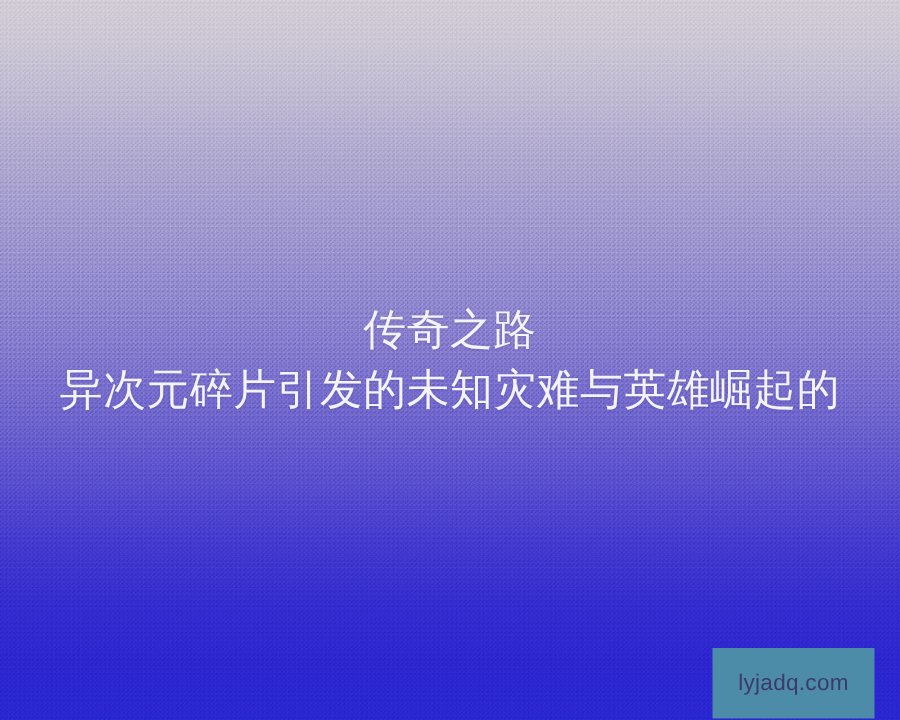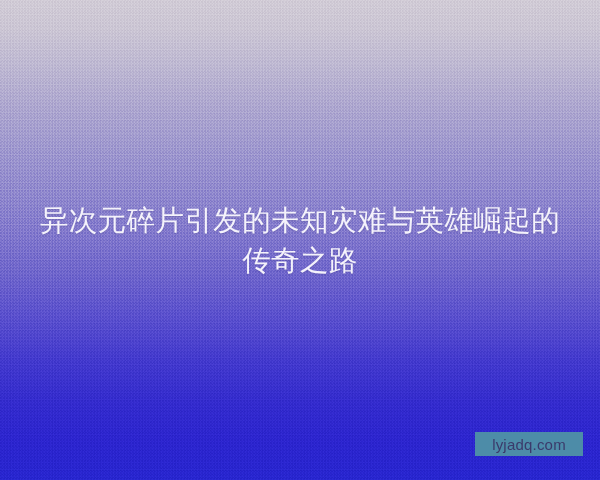--- a/index.html
+++ b/index.html
@@ -100,8 +100,8 @@
   <div id="grain"></div>
 
   <div id="title-block">
+    <span class="title-line">传奇之路</span>
     <span class="title-line">异次元碎片引发的未知灾难与英雄崛起的</span>
-    <span class="title-line">传奇之路</span>
   </div>
 
   <div id="watermark-badge">

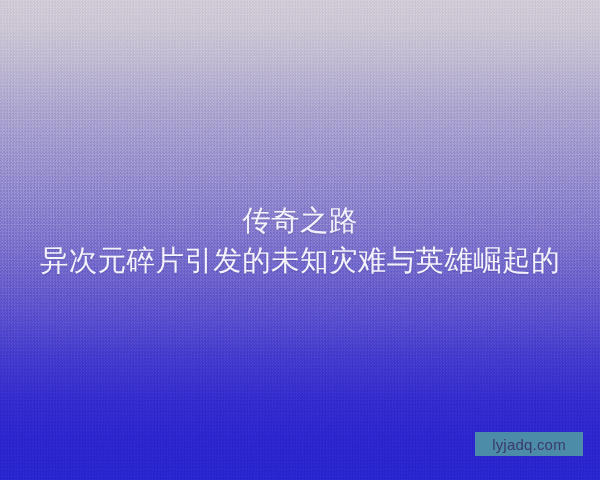--- a/index.html
+++ b/index.html
@@ -77,7 +77,7 @@
     left: 475px;
     top: 432px;
     width: 108px;
-    height: 24px;
+    height: 47px;
     background: #4d8ca8;
     display: flex;
     align-items: center;

